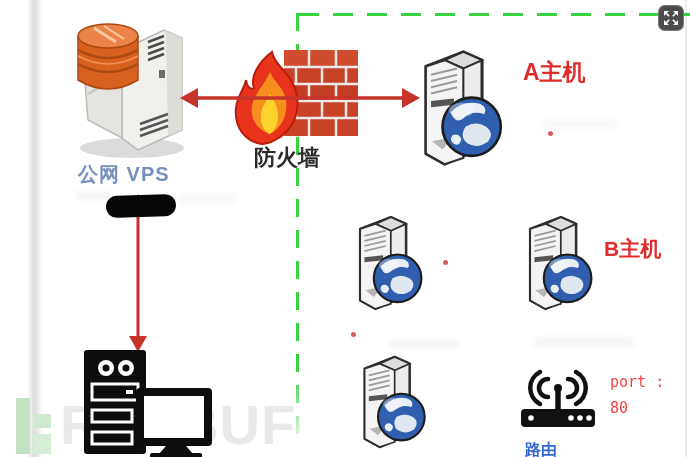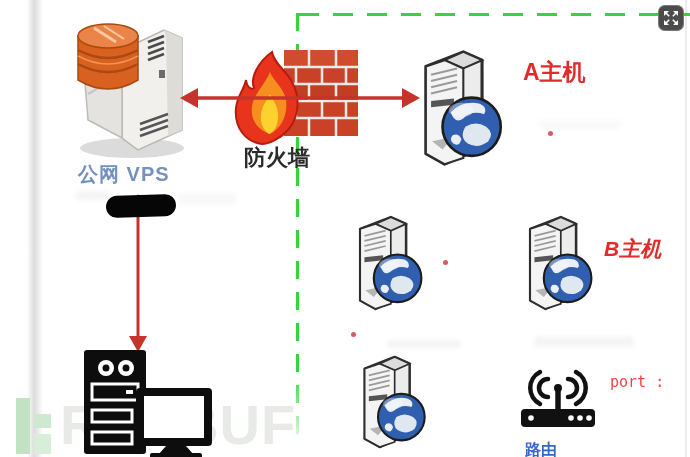--- a/index.html
+++ b/index.html
@@ -29,7 +29,7 @@
   
   .lbl { position:absolute; white-space:nowrap; }
   .vps-label { left:78px; top:161px; font-size:20px; font-weight:700; color:#7490bd; letter-spacing:1px; }
-  .fw-label { left:244px; top:143px; font-size:22px; font-weight:700; color:#2b2b2b; }
+  .fw-label { left:254px; top:143px; font-size:22px; font-weight:700; color:#2b2b2b; }
   .host-label { font-weight:700; color:#e12b2b; }
   .host-a { left:523px; top:57px; font-size:23px; }
   .host-b { left:604px; top:235px; font-size:21px;font-style:italic; }

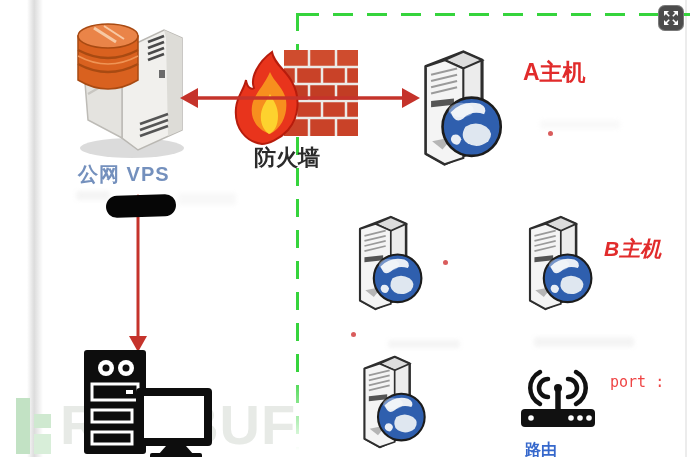--- a/index.html
+++ b/index.html
@@ -32,7 +32,7 @@
   .fw-label { left:254px; top:143px; font-size:22px; font-weight:700; color:#2b2b2b; }
   .host-label { font-weight:700; color:#e12b2b; }
   .host-a { left:523px; top:57px; font-size:23px; }
-  .host-b { left:604px; top:235px; font-size:21px;font-style:italic; }
+  .host-b { left:604px; top:235px; font-size:21px; }
   .host-c { left:433px; top:364px; font-size:21px; }
   .port-text { left:610px; top:369px; font-family:"DejaVu Sans Mono","Liberation Mono",monospace;
     font-size:15px; color:#ef4444; line-height:26px; }

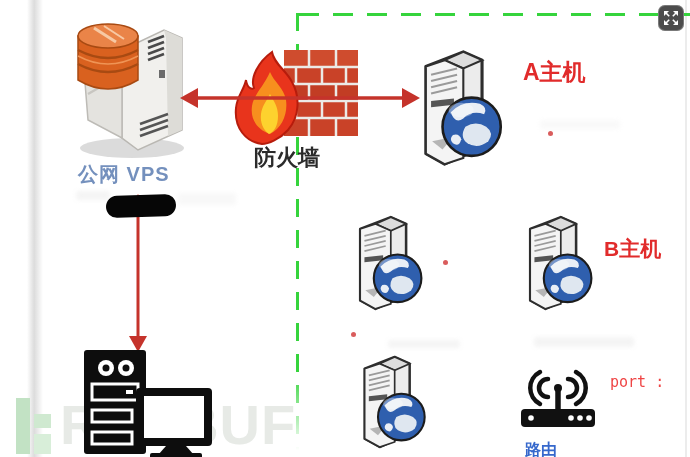--- a/index.html
+++ b/index.html
@@ -289,6 +289,7 @@
   </svg>
   <div class="lbl port-text">
     <div>port :</div>
+    <div>80</div>
   </div>
   <div class="lbl router-caption">路由</div>
 

